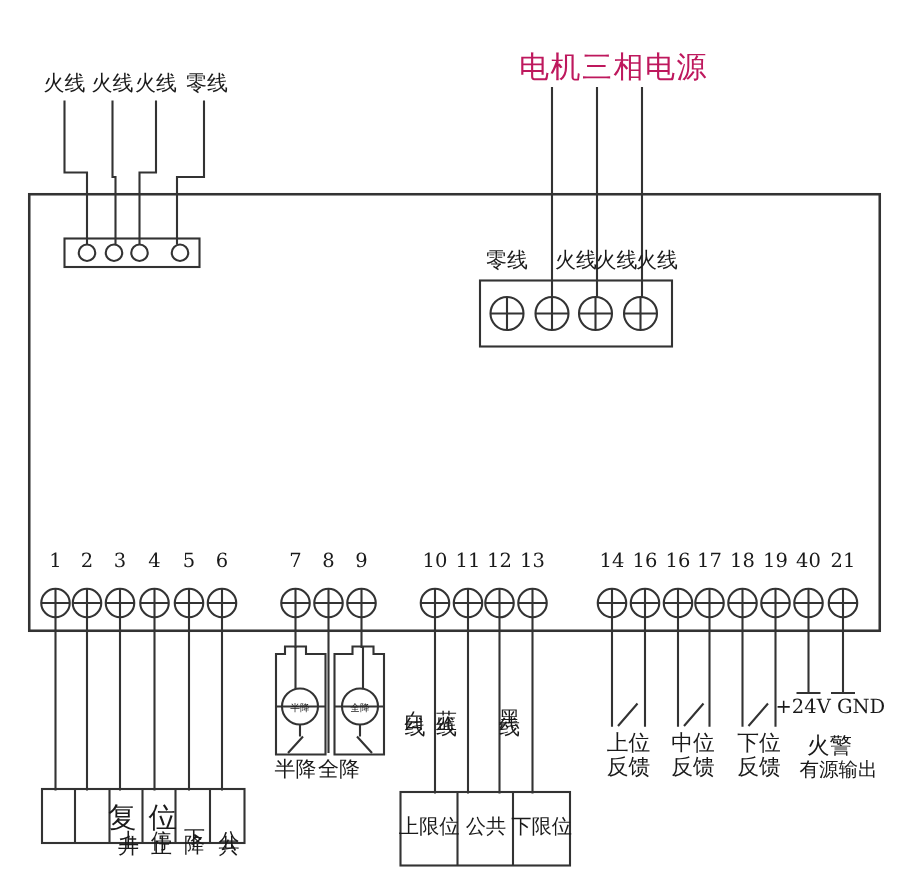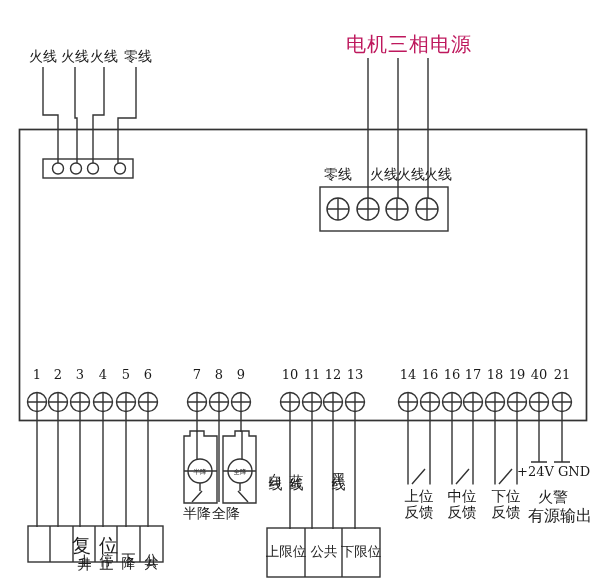--- a/index.html
+++ b/index.html
@@ -26,7 +26,7 @@
   .fb{position:absolute;width:40px;text-align:center;font-size:14.5px;line-height:16px;}
   .pwr{top:465px;left:517px;width:44px;font-size:13px;}
   .fire1{top:489px;left:531px;width:44px;font-size:15px;}
-  .fire2{top:507px;left:528px;width:62px;font-size:16px;}
+  .fire2{top:507px;left:528px;width:62px;font-size:13px;}
 </style>
 </head>
 <body>

